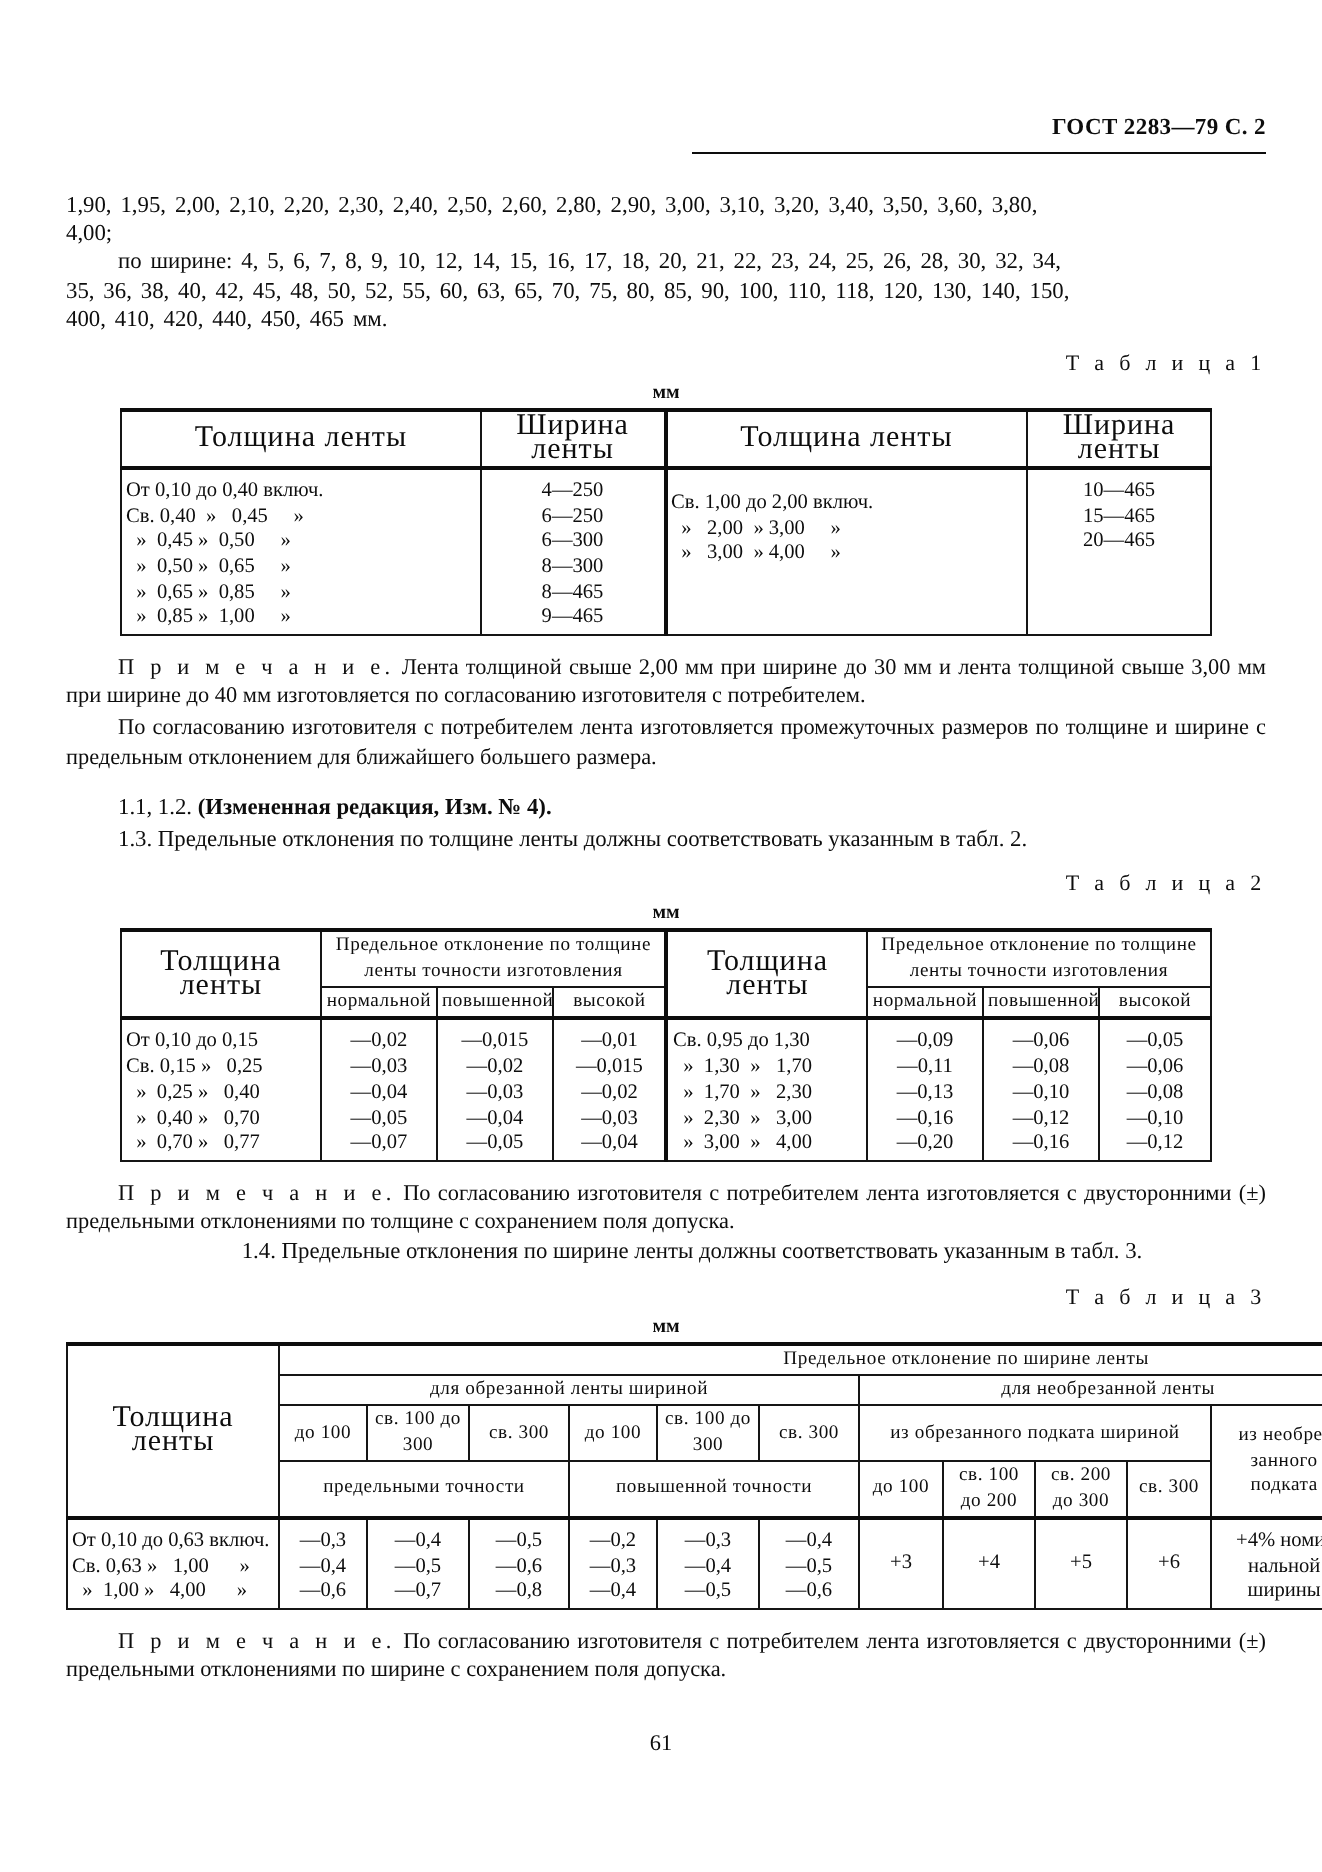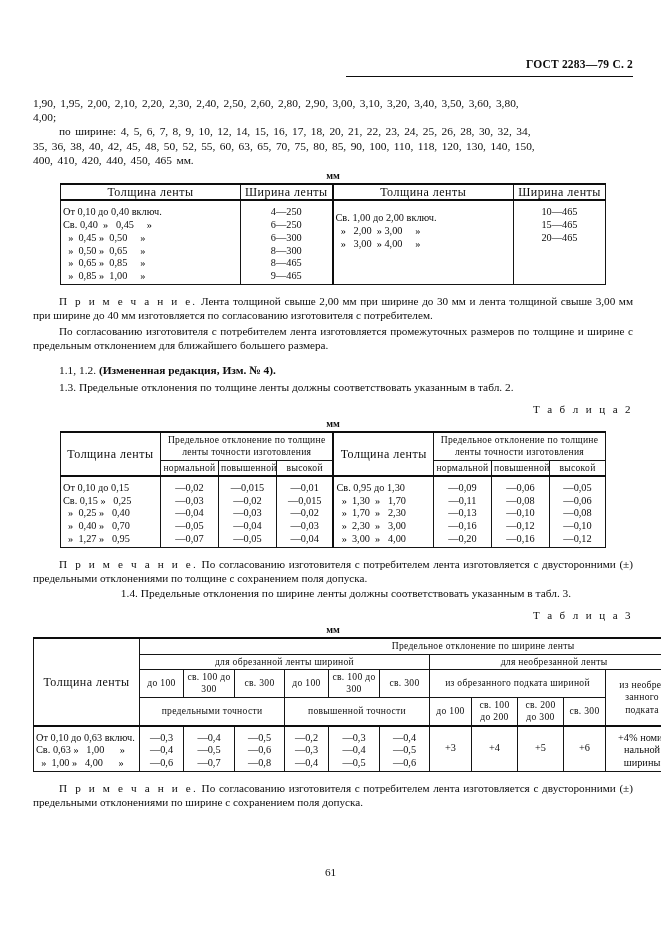--- a/index.html
+++ b/index.html
@@ -139,6 +139,7 @@
     <p class="nums" style="text-align:left">400, 410, 420, 440, 450, 465 мм.</p>
 
 
+    <div class="tbl-caption">Т а б л и ц а 1</div>
     <div class="tbl-unit">мм</div>
 
     <table class="gost">

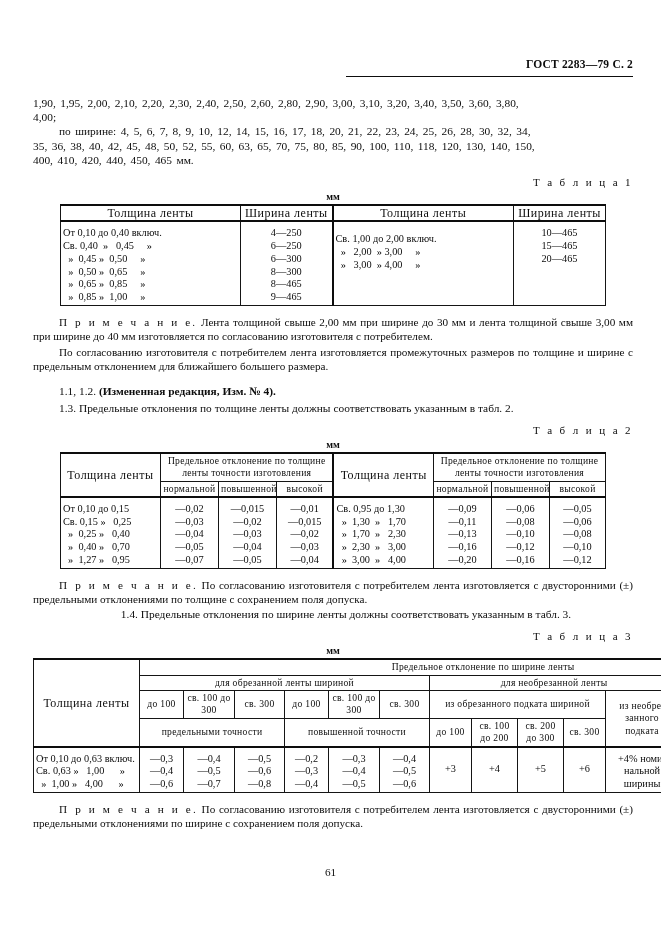--- a/index.html
+++ b/index.html
@@ -111,7 +111,7 @@
   .vals .ln { display: block; }
 
   .hdr-small { font-size: 9.6px; line-height: 11.4px; letter-spacing: 0.3px; }
-  .hdr-mid { font-size: 12px; line-height: 11.6px; letter-spacing: 0.5px; margin-left: 39px; }
+  .hdr-mid { font-size: 15px; line-height: 11.6px; letter-spacing: 0.5px; margin-left: 39px; }
 
   .page-number {
     position: absolute;

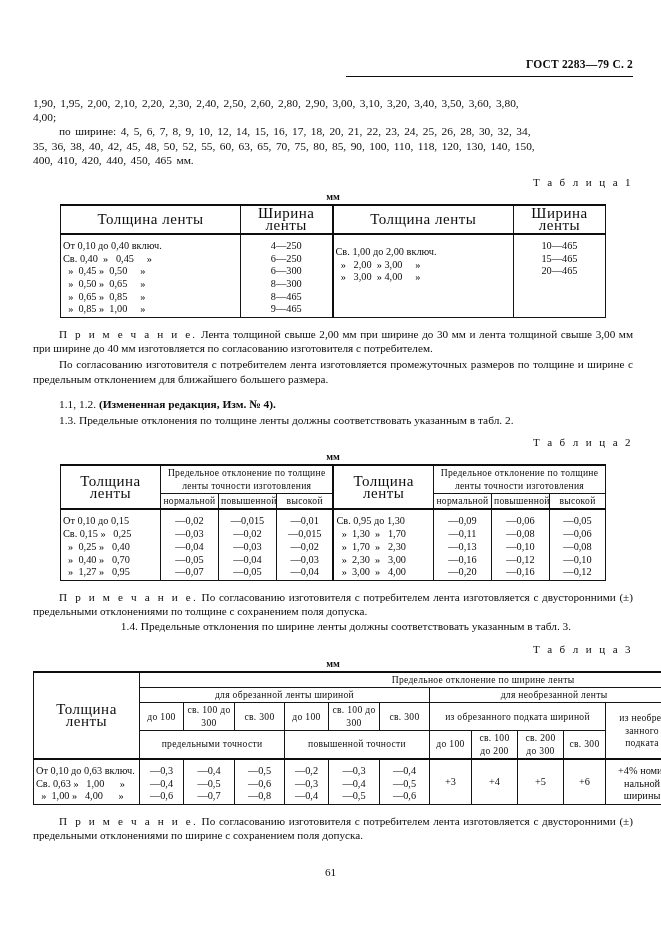--- a/index.html
+++ b/index.html
@@ -242,7 +242,7 @@
             <span class="ln">Св. 0,15 »   0,25</span>
             <span class="ln">  »  0,25 »   0,40</span>
             <span class="ln">  »  0,40 »   0,70</span>
-            <span class="ln">  »  1,27 »   0,95</span>
+            <span class="ln">  »  0,70 »   0,77</span>
           </div>
         </td>
         <td style="vertical-align:top;padding-top:5px">

